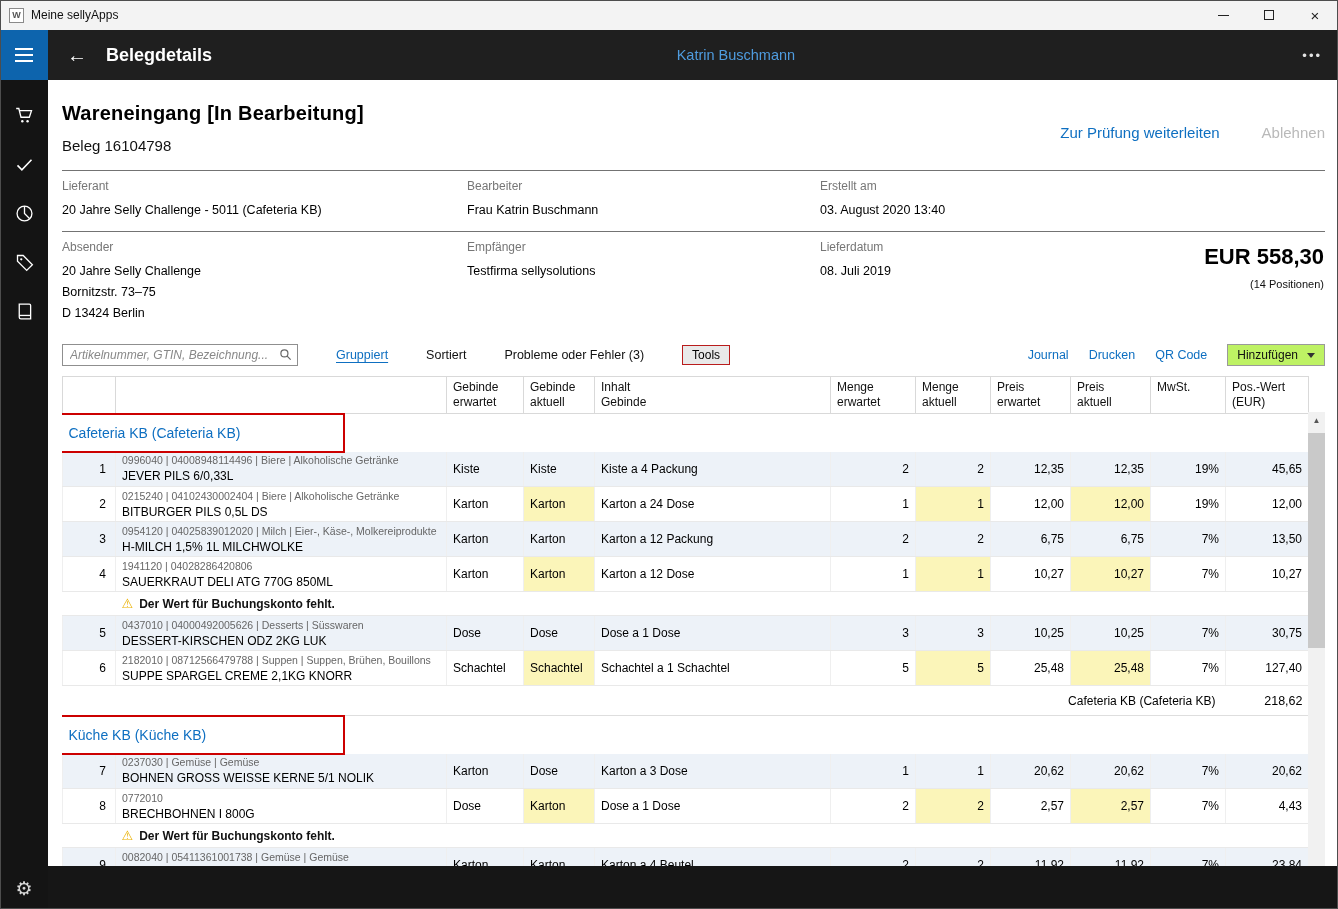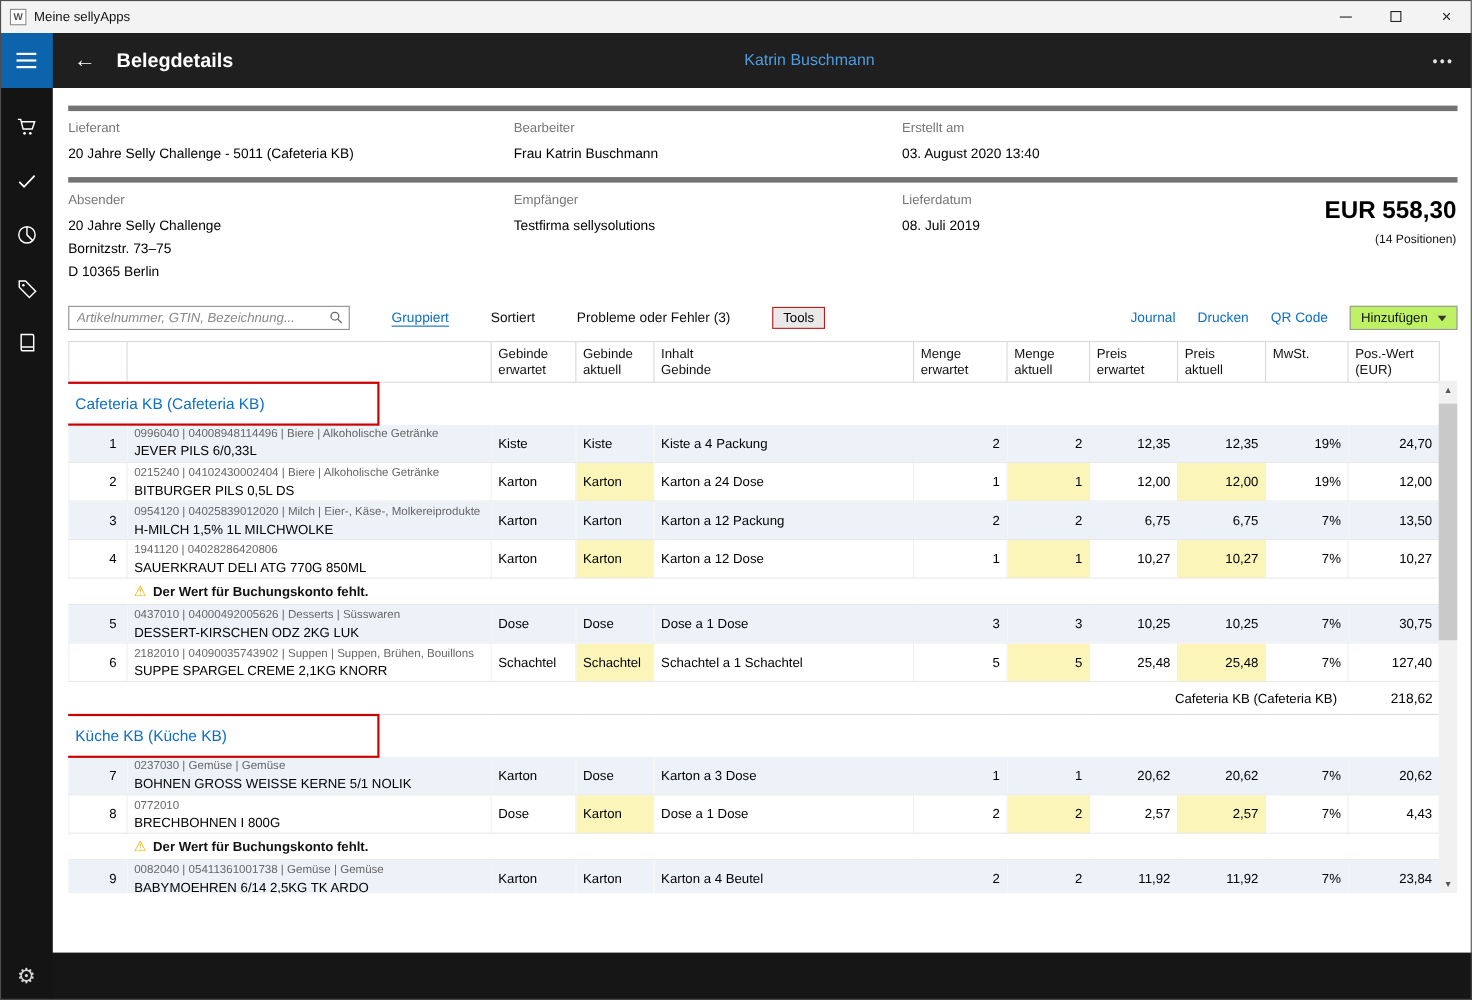--- a/index.html
+++ b/index.html
@@ -182,6 +182,16 @@
 
   <div class="main">
 
+    <div class="page-head">
+      <div>
+        <h1>Wareneingang [In Bearbeitung]</h1>
+        <div class="beleg">Beleg 16104798</div>
+      </div>
+      <div class="head-actions">
+        <span class="link">Zur Prüfung weiterleiten</span>
+        <span class="link-disabled">Ablehnen</span>
+      </div>
+    </div>
 
     <div class="info-row first">
       <div>

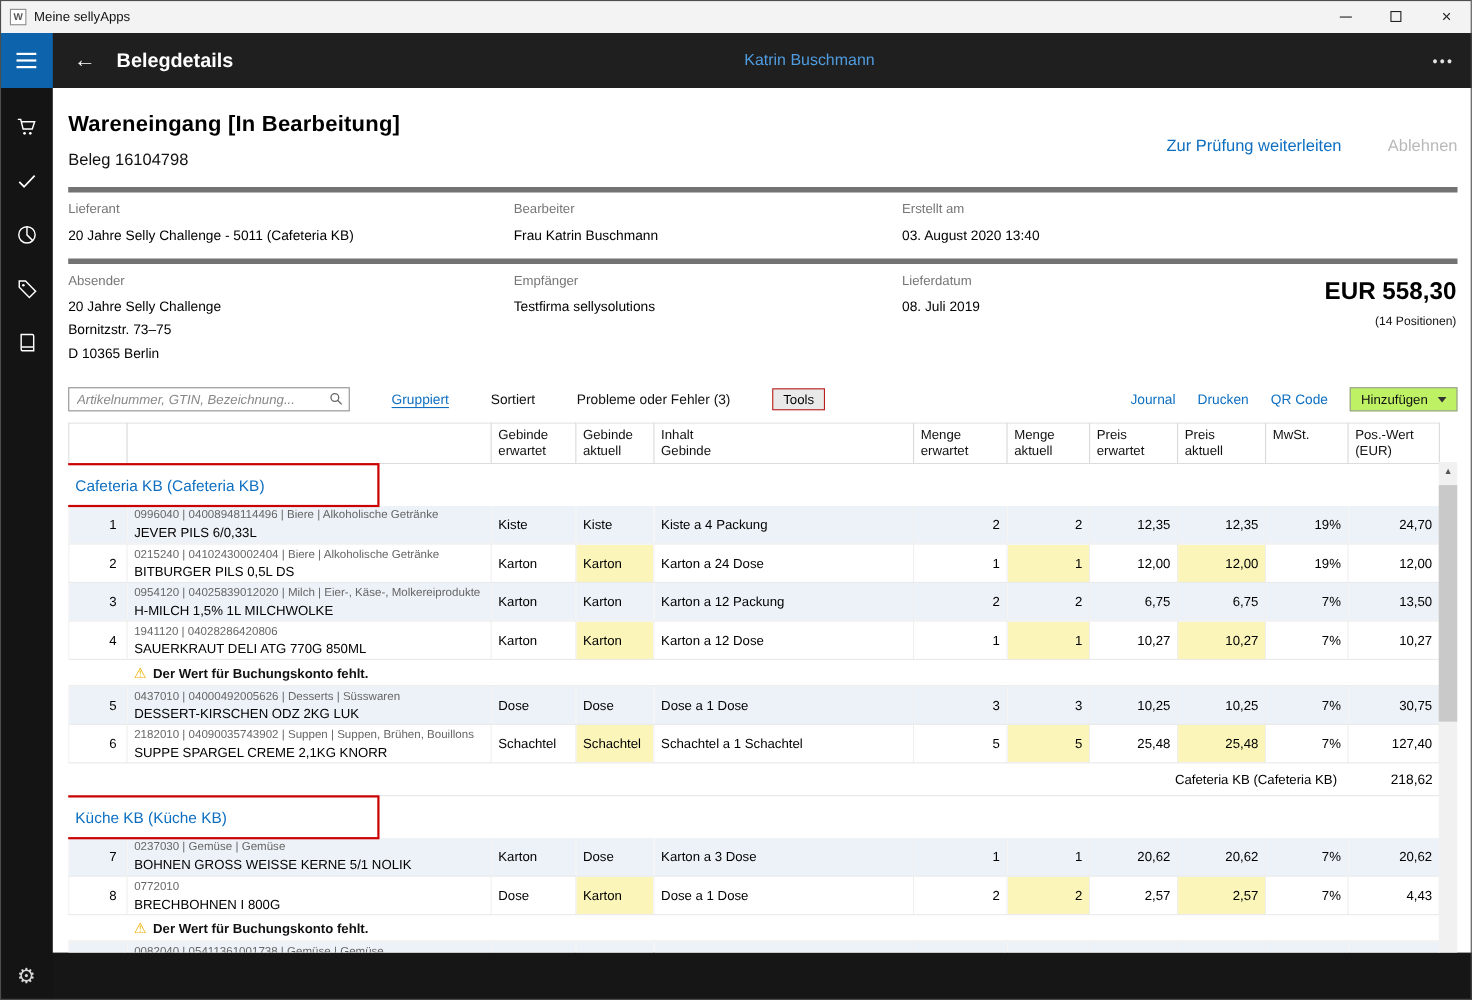--- a/index.html
+++ b/index.html
@@ -51,7 +51,7 @@
   .link-disabled{ color:#b9b9b9; }
 
   
-  .info-row{ display:grid; border-top:5px solid #737373; padding:8px 0 10px; margin-top:0; }
+  .info-row{ display:grid; border-top:1px solid #737373; padding:8px 0 10px; margin-top:0; }
   .info-row.first{ grid-template-columns:405px 353px auto; margin-top:16px; }
   .info-row.second{ grid-template-columns:405px 353px 1fr auto; }
   .f-label{ font-size:12px; color:#767676; }

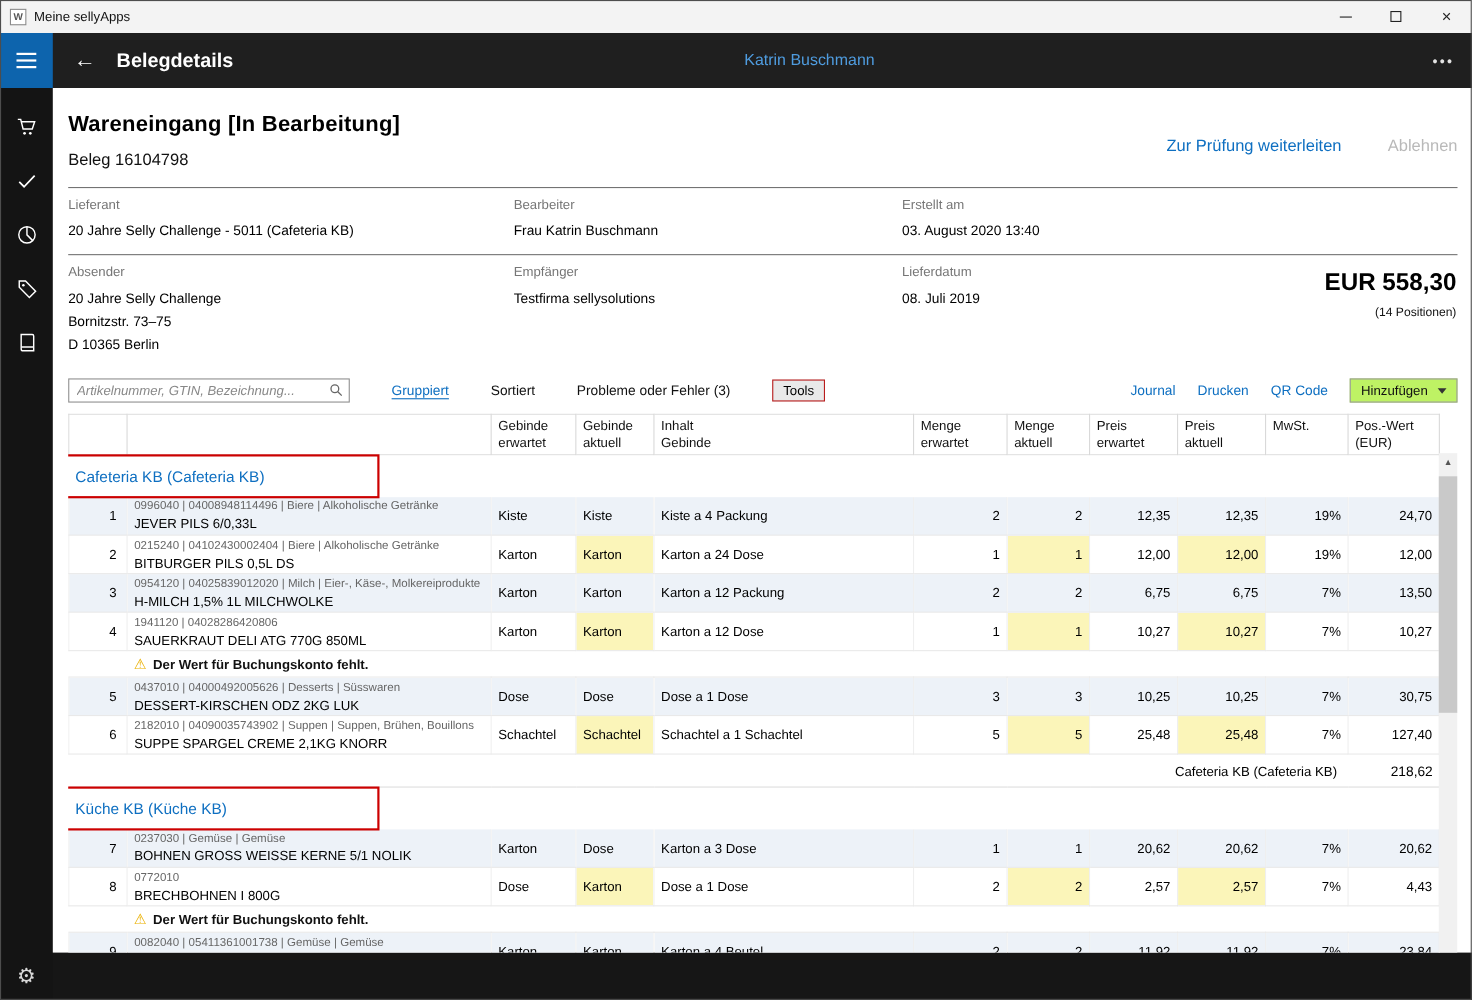--- a/index.html
+++ b/index.html
@@ -213,7 +213,7 @@
         <div class="f-label">Absender</div>
         <div class="f-value">20 Jahre Selly Challenge</div>
         <div class="f-value" style="margin-top:0">Bornitzstr. 73–75</div>
-        <div class="f-value" style="margin-top:0">D 10365 Berlin</div>
+        <div class="f-value" style="margin-top:0">D 13424 Berlin</div>
       </div>
       <div>
         <div class="f-label">Empfänger</div>

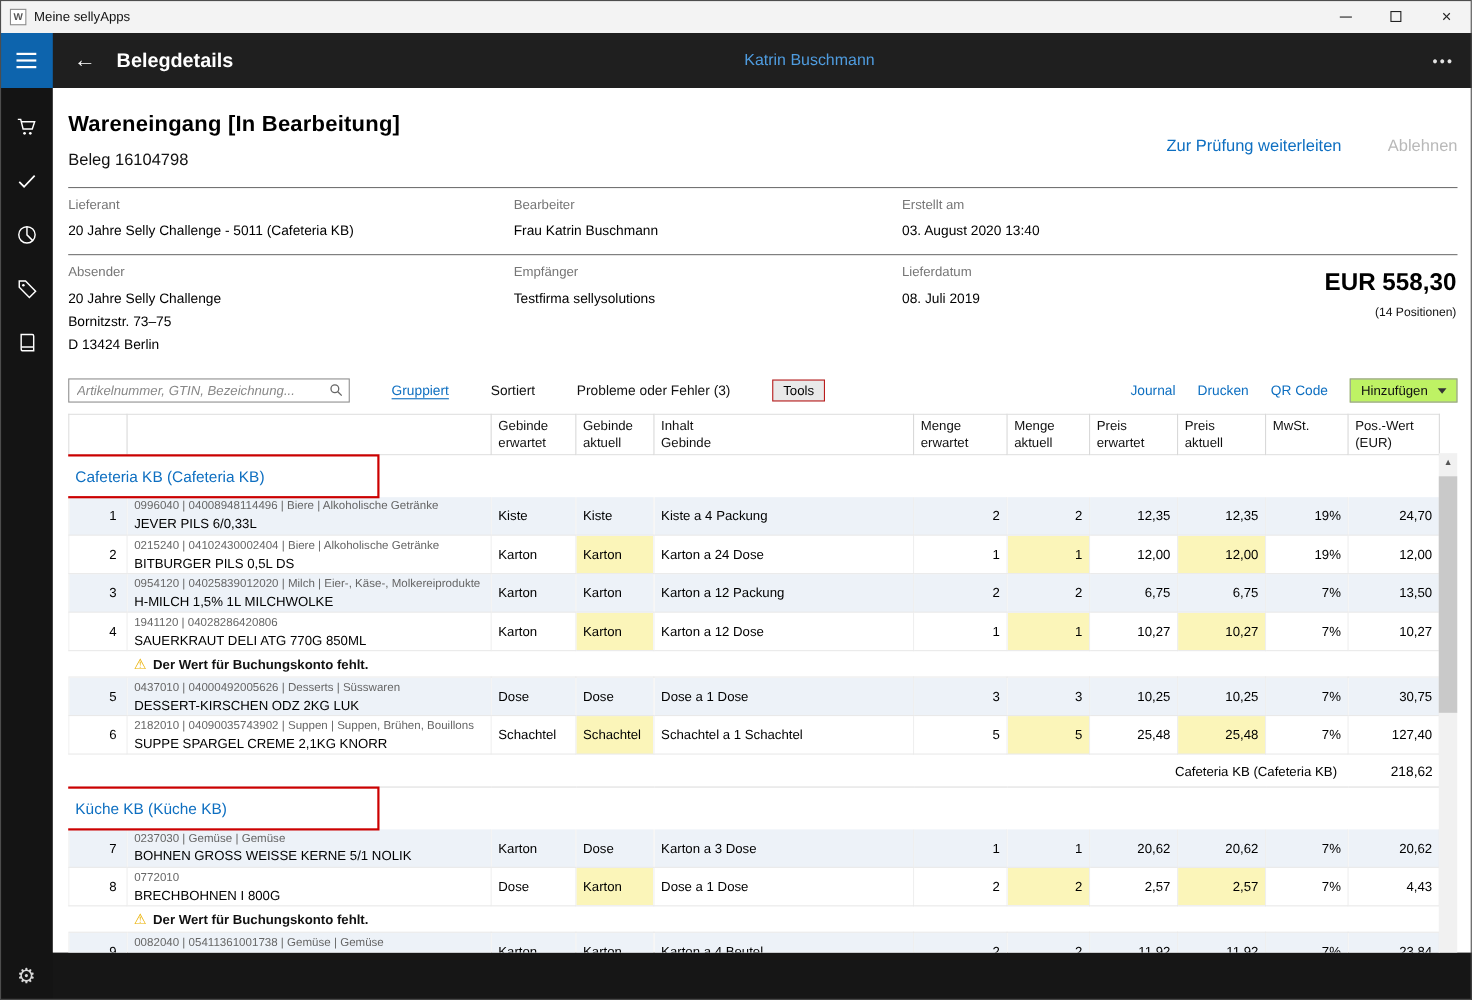--- a/index.html
+++ b/index.html
@@ -62,7 +62,7 @@
 
   
   .toolbar{ display:flex; align-items:center; gap:38px; margin-top:10px; font-size:12.5px; color:#111; }
-  .search{ position:relative; width:256px; flex:none;text-decoration:underline; }
+  .search{ position:relative; width:236px; flex:none;text-decoration:underline; }
   .search input{ width:100%; height:22px; border:1px solid #8f8f8f; background:#fff;
     padding:2px 26px 2px 7px; font-size:12px; font-family:inherit; }
   .search input::placeholder{ font-style:italic; color:#888; }

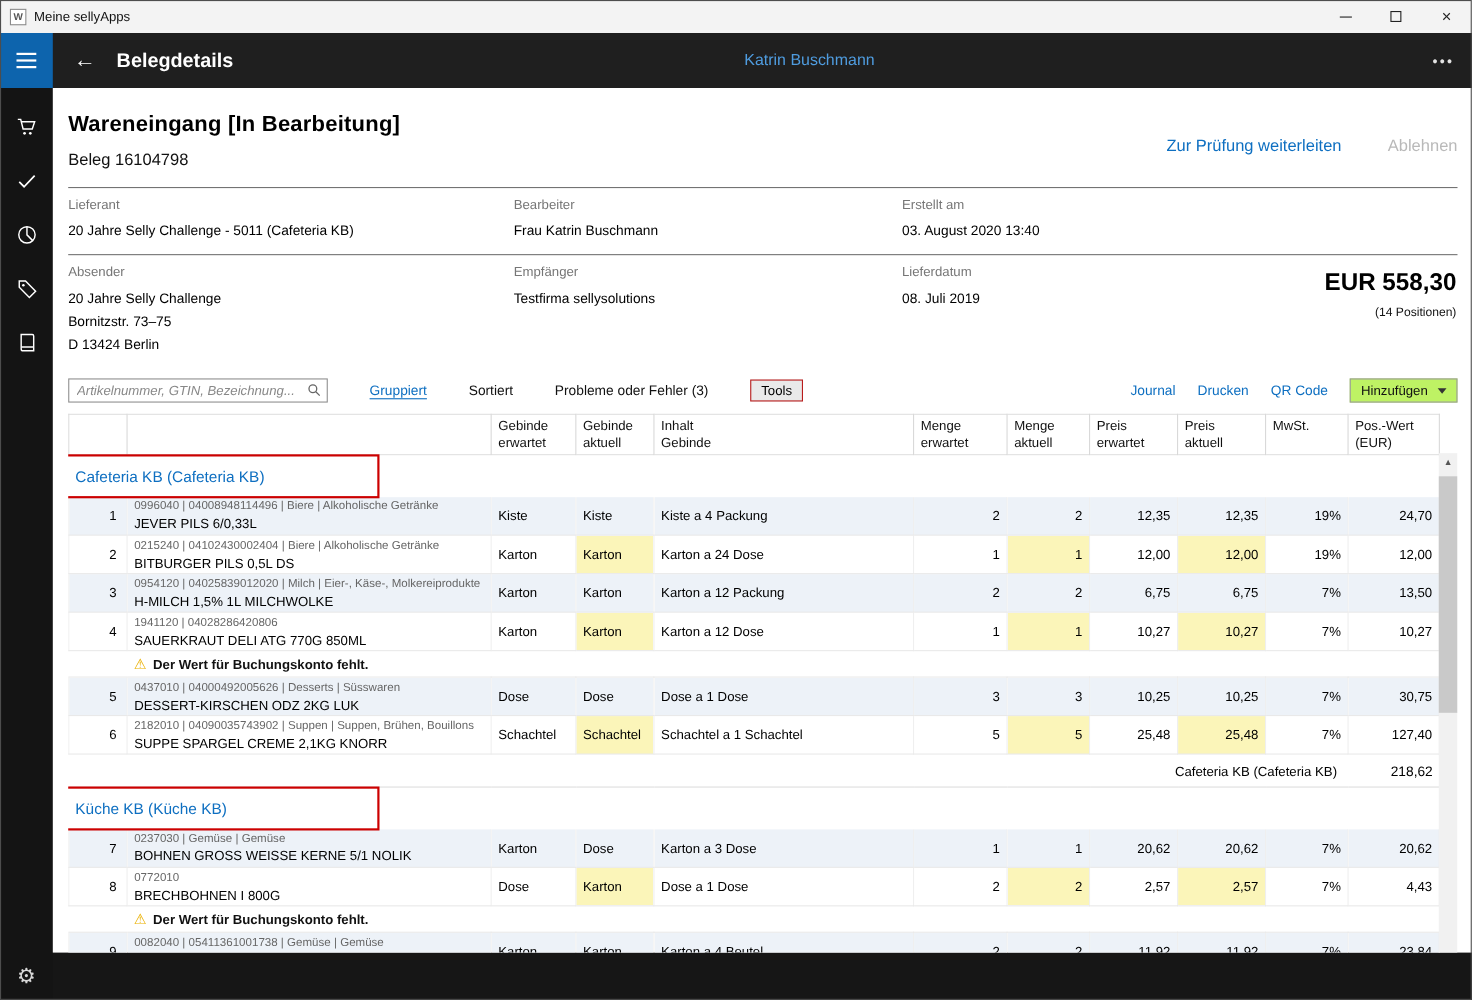--- a/index.html
+++ b/index.html
@@ -314,7 +314,7 @@
     <td class="r">12,35</td>
     <td class="r hl">12,35</td>
     <td class="r">19%</td>
-    <td class="r">24,70</td>
+    <td class="r">45,65</td>
   </tr>
 
   <tr>

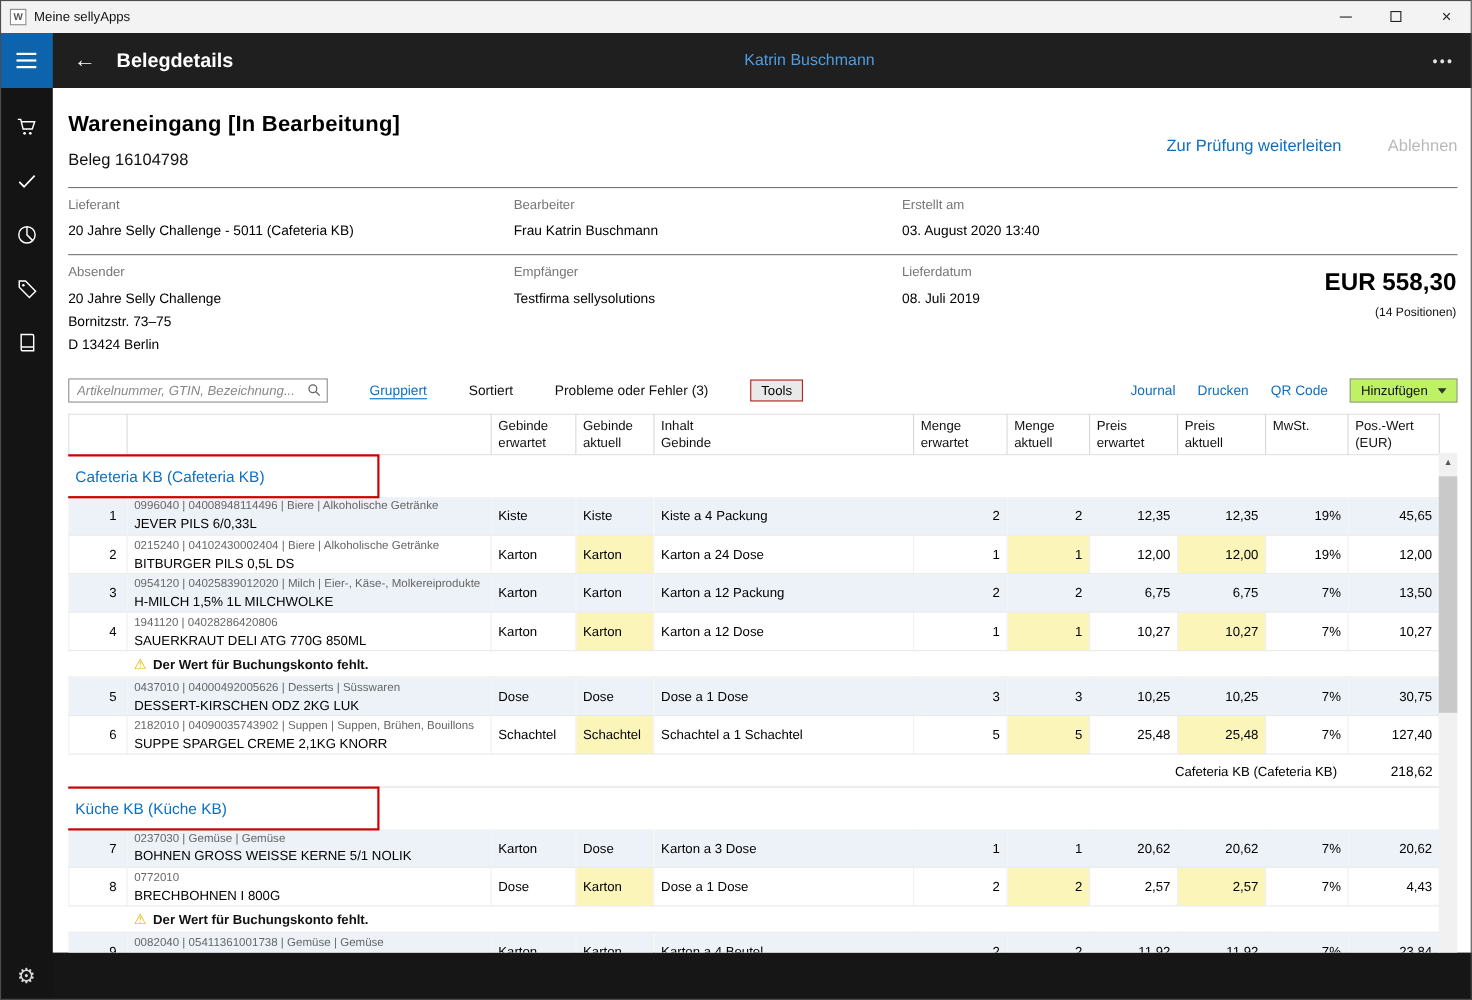--- a/index.html
+++ b/index.html
@@ -398,7 +398,7 @@
   <tr>
     <td class="numcell">6</td>
     <td class="article">
-      <div class="meta">2182010 | 04090035743902 | Suppen | Suppen, Brühen, Bouillons</div>
+      <div class="meta">2182010 | 08712566479788 | Suppen | Suppen, Brühen, Bouillons</div>
       <div class="aname">SUPPE SPARGEL CREME 2,1KG KNORR</div>
     </td>
     <td>Schachtel</td>

